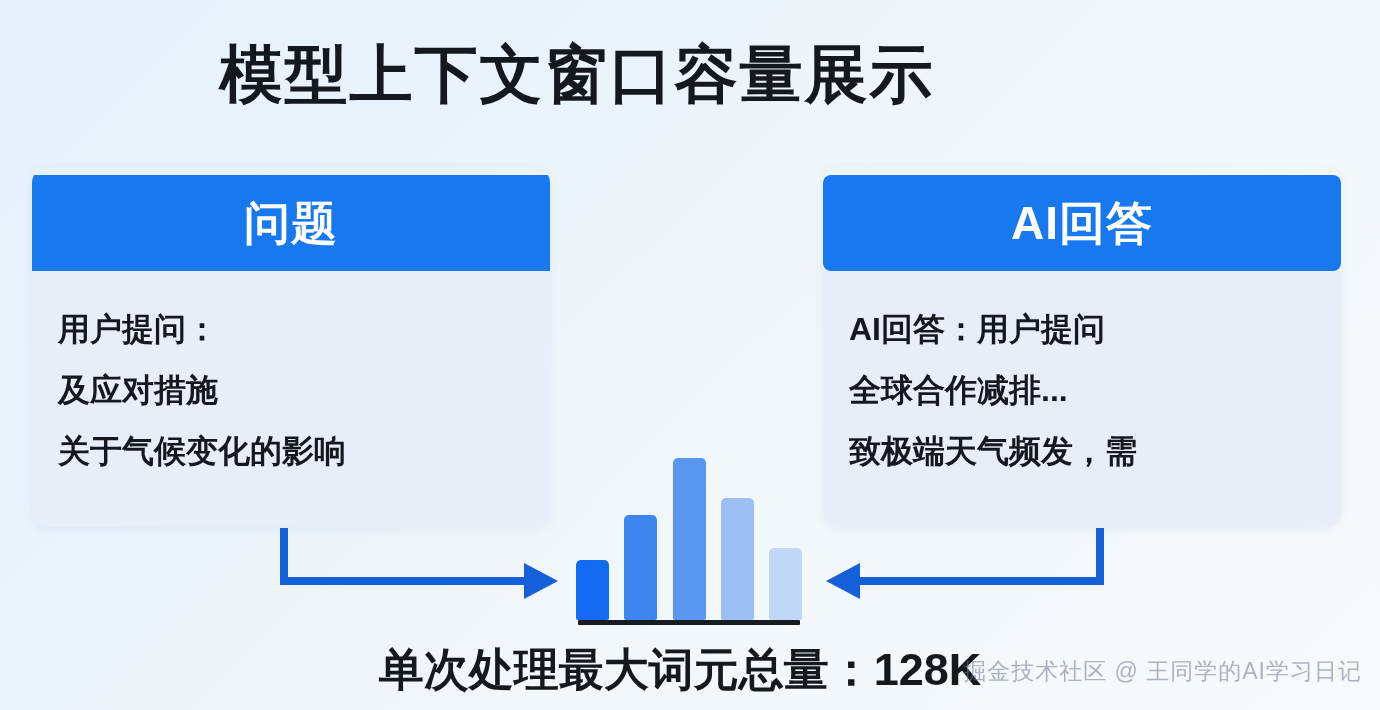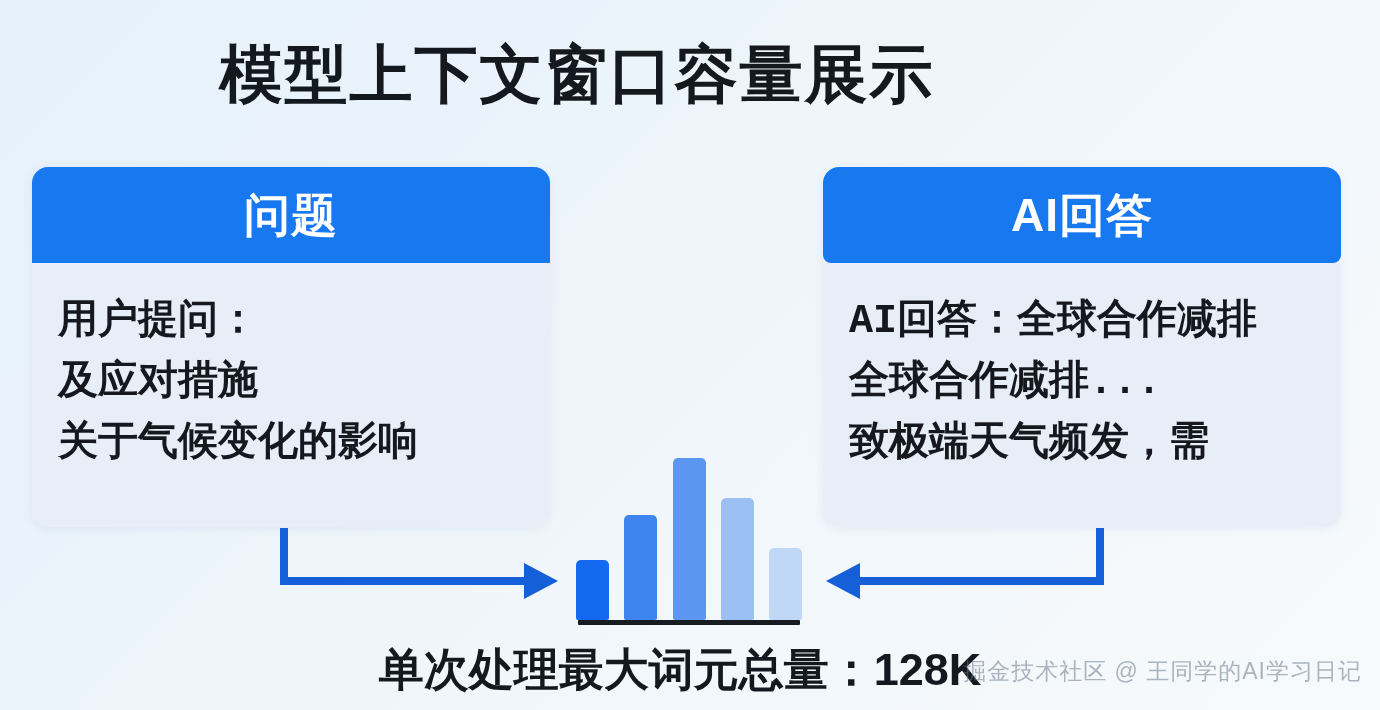--- a/index.html
+++ b/index.html
@@ -57,6 +57,7 @@
     display: flex;
     align-items: center;
     justify-content: center;
+    margin-top: 8px;
   }
   .card-header-title {
     color: #ffffff;

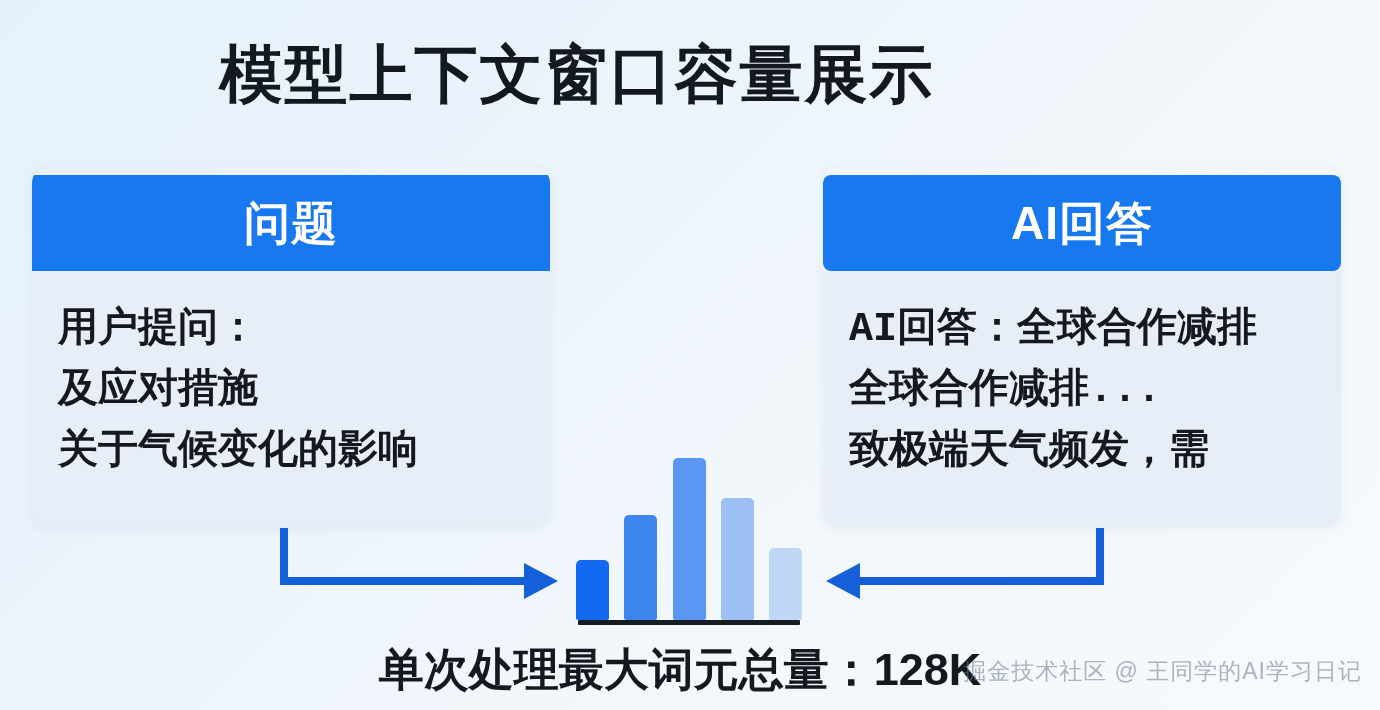--- a/index.html
+++ b/index.html
@@ -75,12 +75,11 @@
     box-sizing: border-box;
   }
   .card-text {
-    font-size: 40px;
+    font-size: 32px;
     line-height: 61px;
     font-weight: 700;
     color: #15191f;
     letter-spacing: 0px;
-    font-family: Liberation Mono, monospace;
   }
 
   

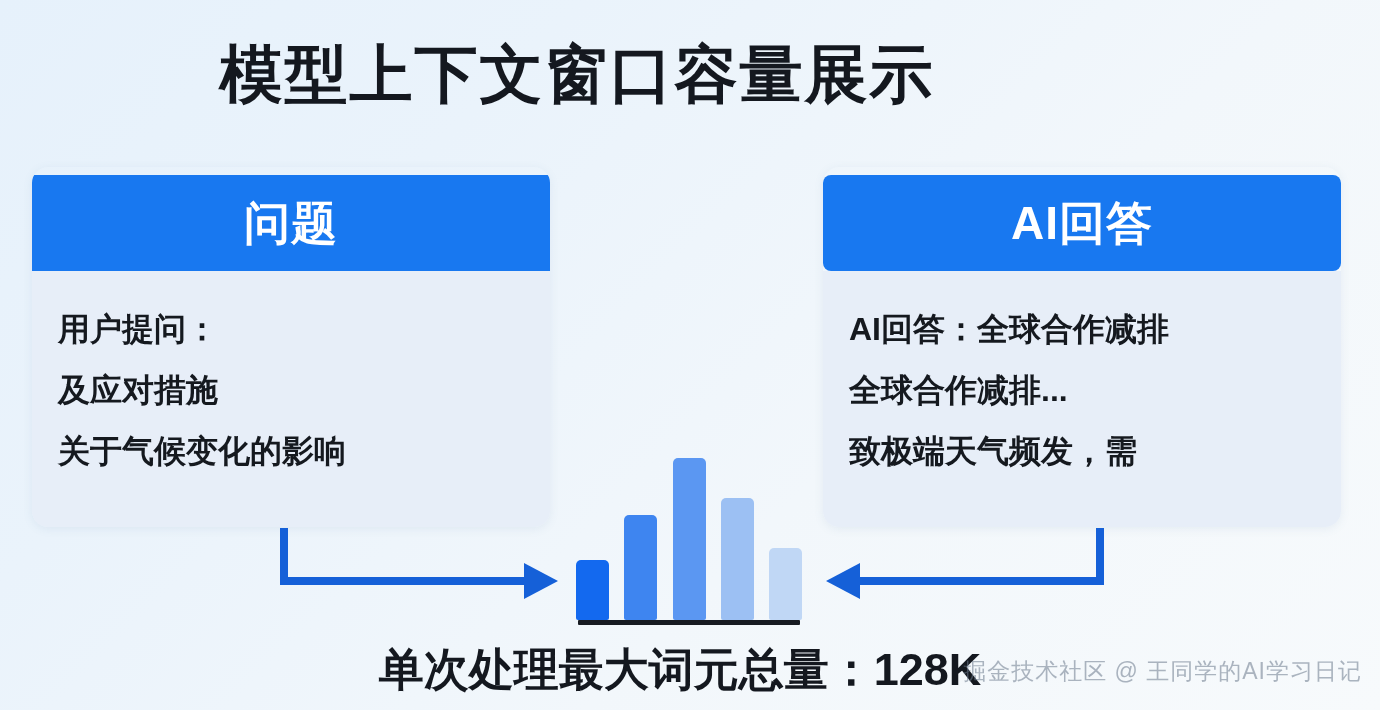--- a/index.html
+++ b/index.html
@@ -172,7 +172,7 @@
       <span class="card-header-title">AI回答</span>
     </div>
     <div class="card-body" style="background: rgb(231, 238, 248);">
-      <div class="card-text">AI回答：全球合作减排</div>
+      <div class="card-text">AI回答：用户提问</div>
       <div class="card-text">全球合作减排...</div>
       <div class="card-text">致极端天气频发，需</div>
     </div>

